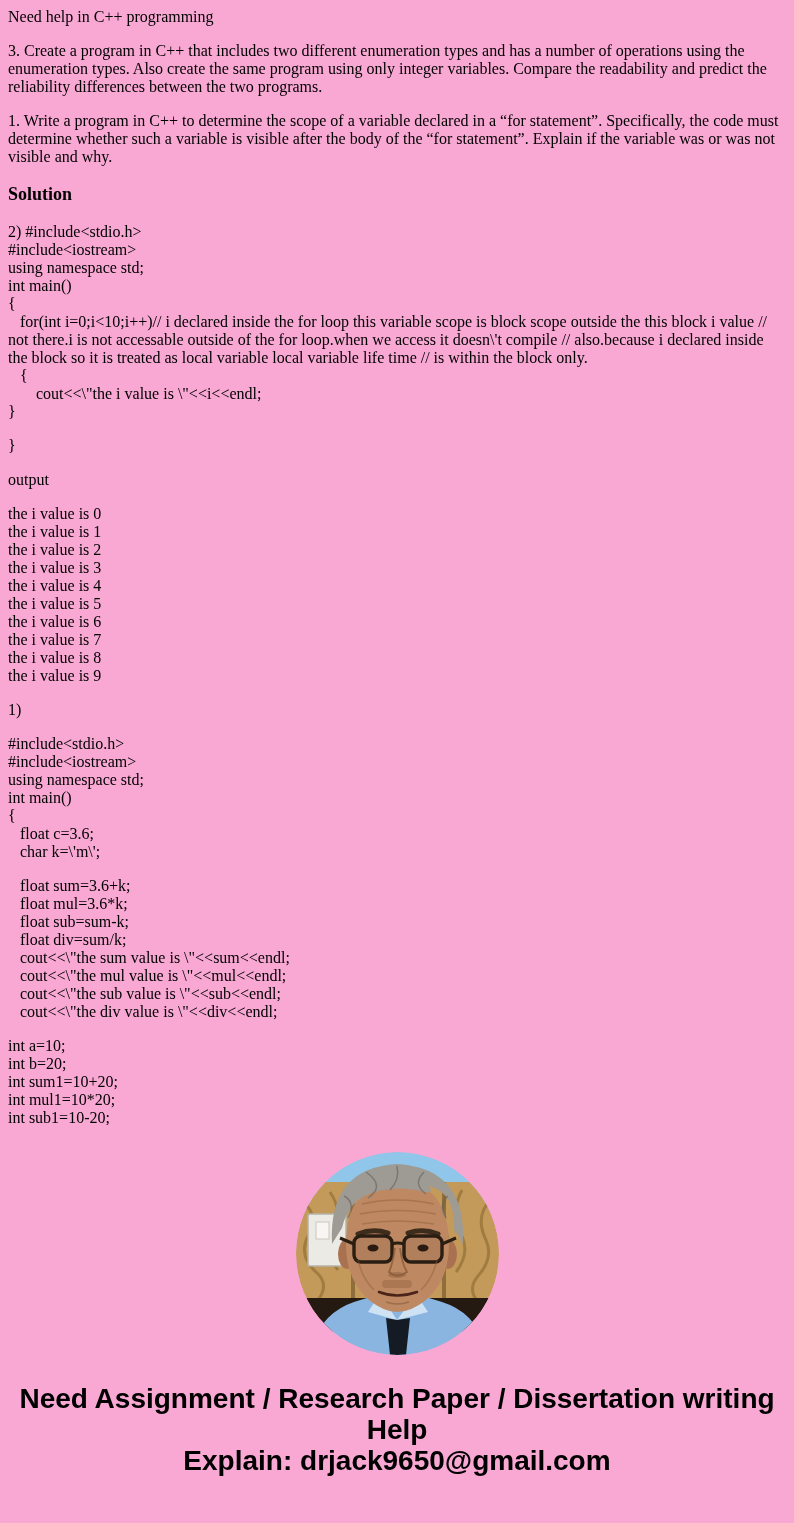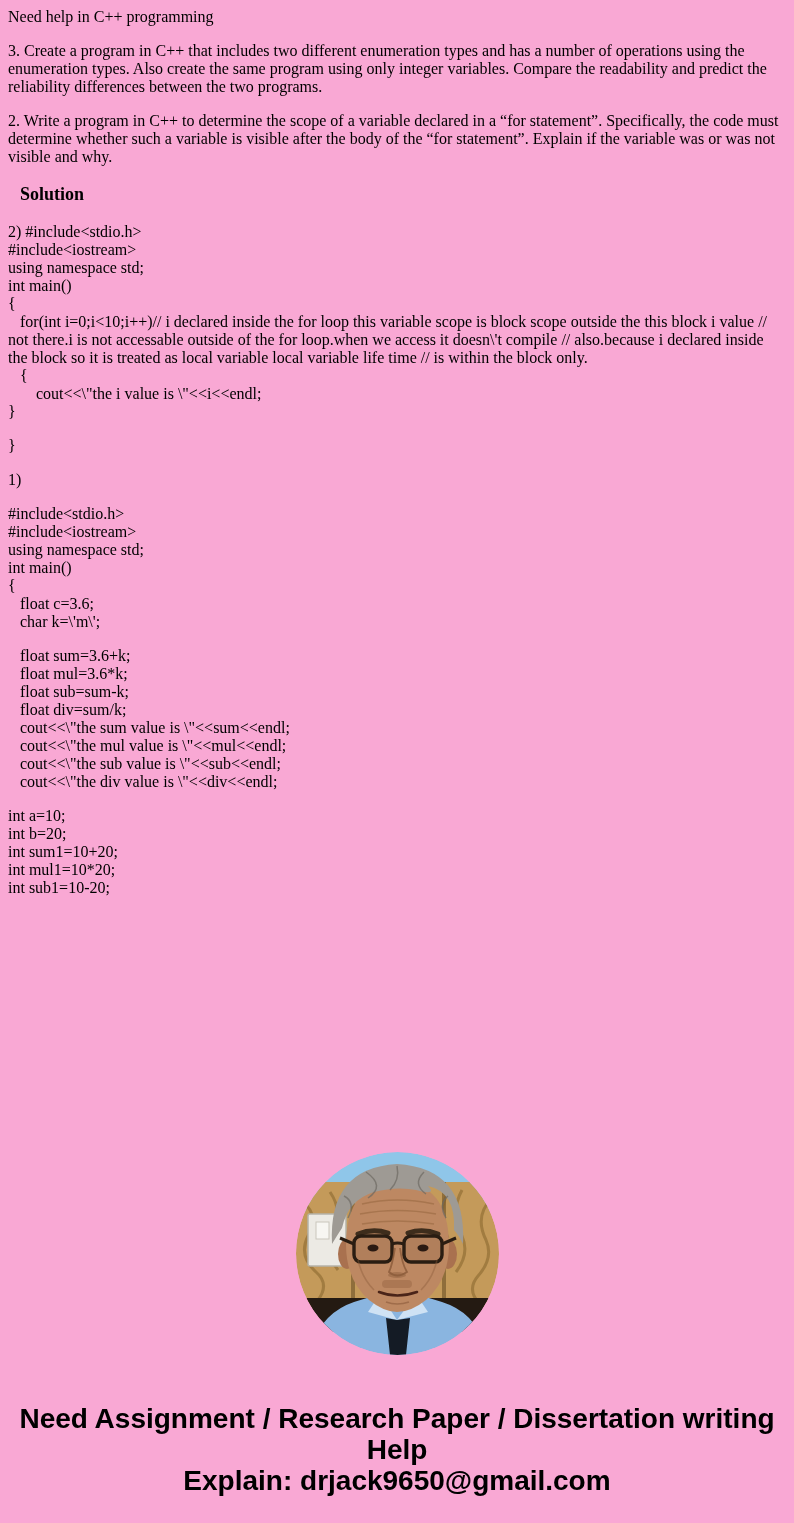--- a/index.html
+++ b/index.html
@@ -63,7 +63,7 @@
   <div class="doc">
     <p>Need help in C++ programming</p>
     <p>3. Create a program in C++ that includes two different enumeration types and has a number of operations using the enumeration types. Also create the same program using only integer variables. Compare the readability and predict the reliability differences between the two programs.</p>
-    <p>2. Write a program in C++ to determine the scope of a variable declared in a “for statement”. Specifically, the code must determine whether such a variable is visible after the body of the “for statement”. Explain if the variable was or was not visible and why.</p>
+    <p>1. Write a program in C++ to determine the scope of a variable declared in a “for statement”. Specifically, the code must determine whether such a variable is visible after the body of the “for statement”. Explain if the variable was or was not visible and why.</p>
     <h3>Solution</h3>
     <p>2) #include&lt;stdio.h&gt;
 #include&lt;iostream&gt;

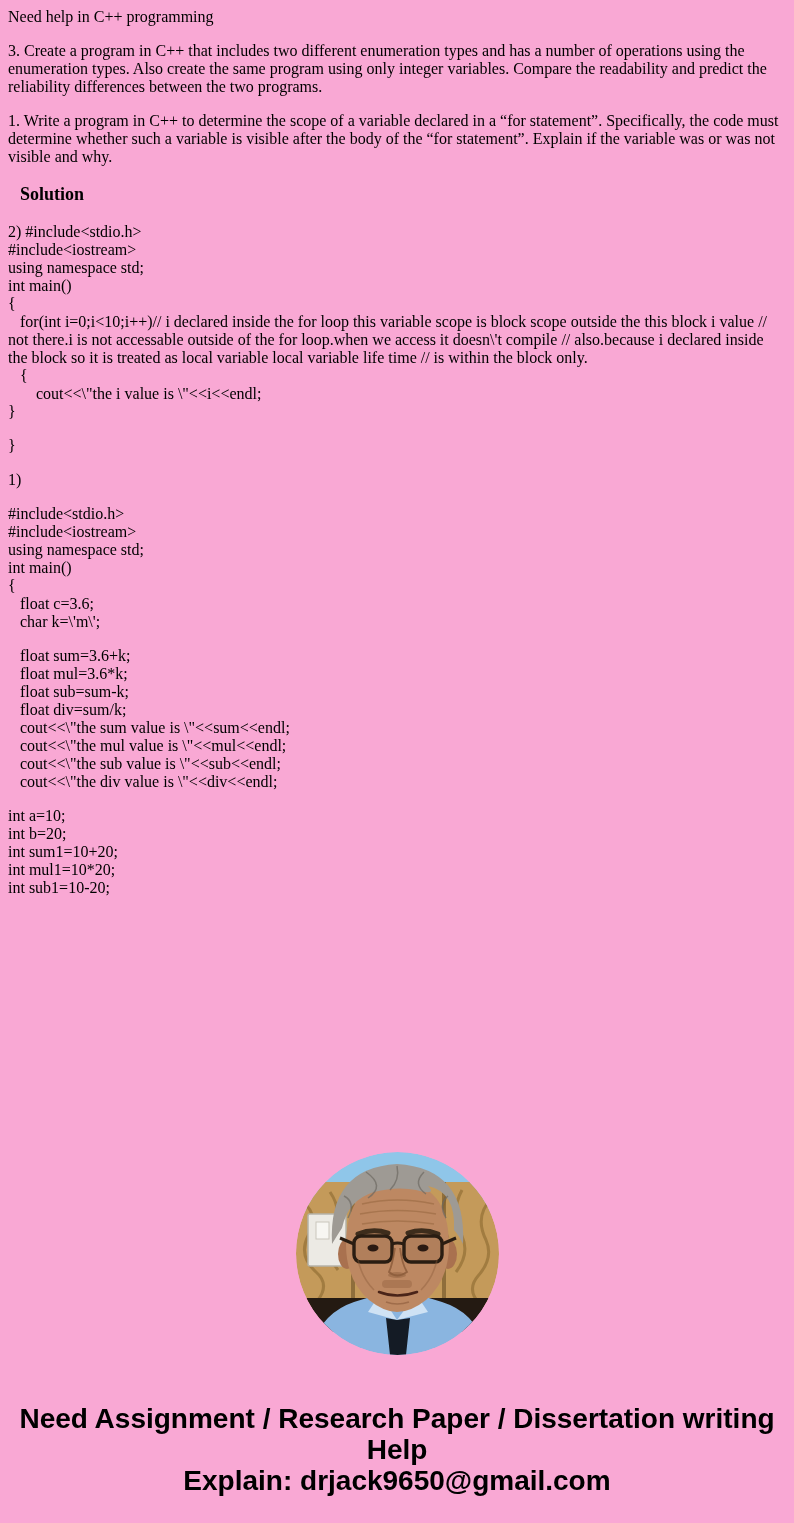--- a/index.html
+++ b/index.html
@@ -30,7 +30,7 @@
   .doc h3 {
     font-size: 18px;
     line-height: 21px;
-    margin: 18px 12px;
+    margin: 18px 0;
     font-weight: bold;
     white-space: pre-wrap;
   }

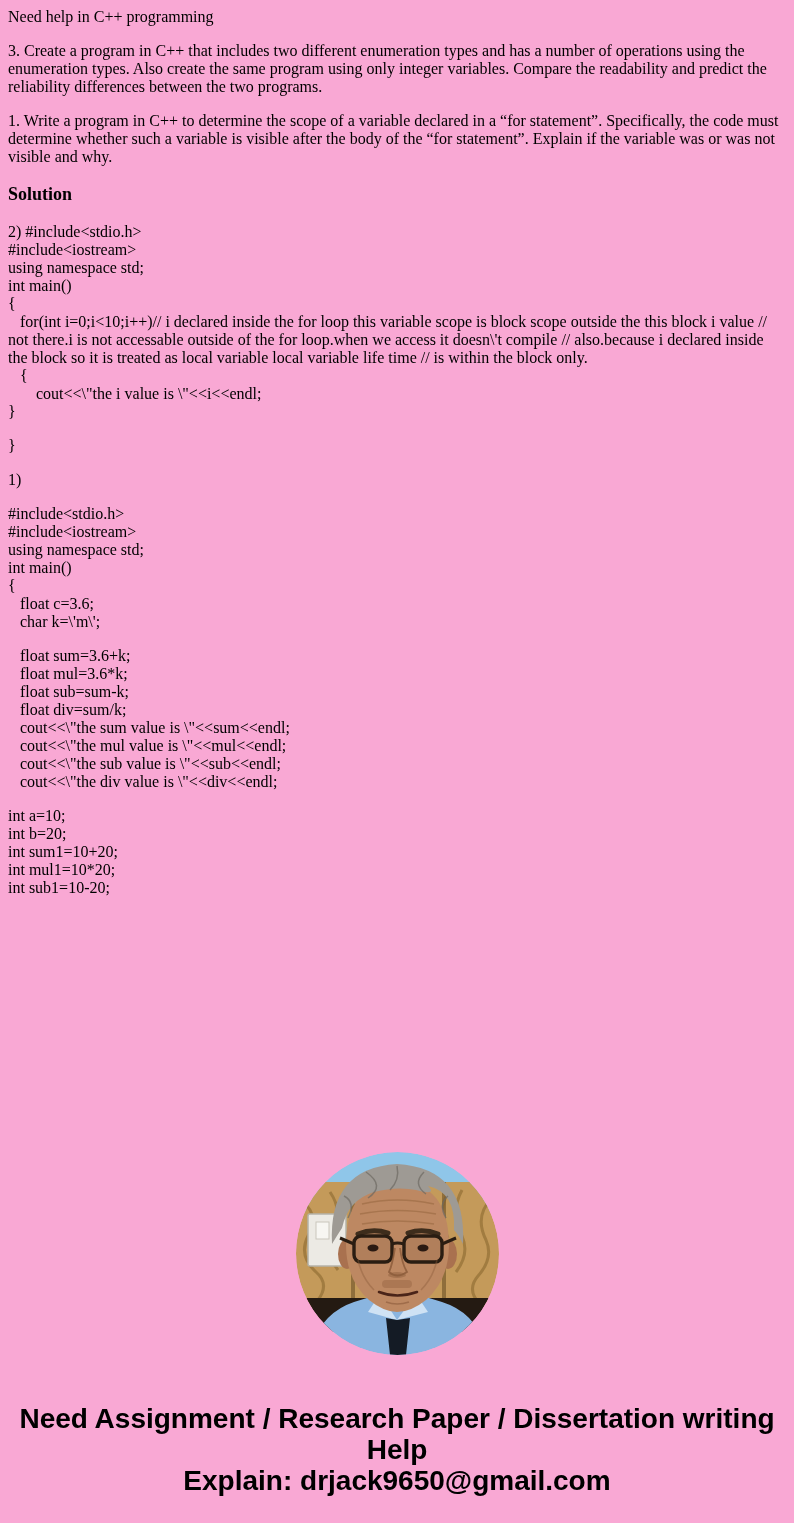--- a/index.html
+++ b/index.html
@@ -75,6 +75,7 @@
        cout&lt;&lt;\"the i value is \"&lt;&lt;i&lt;&lt;endl;
 }</p>
     <p>}</p>
+    <p>output</p>
     <p>1)</p>
     <p>#include&lt;stdio.h&gt;
 #include&lt;iostream&gt;

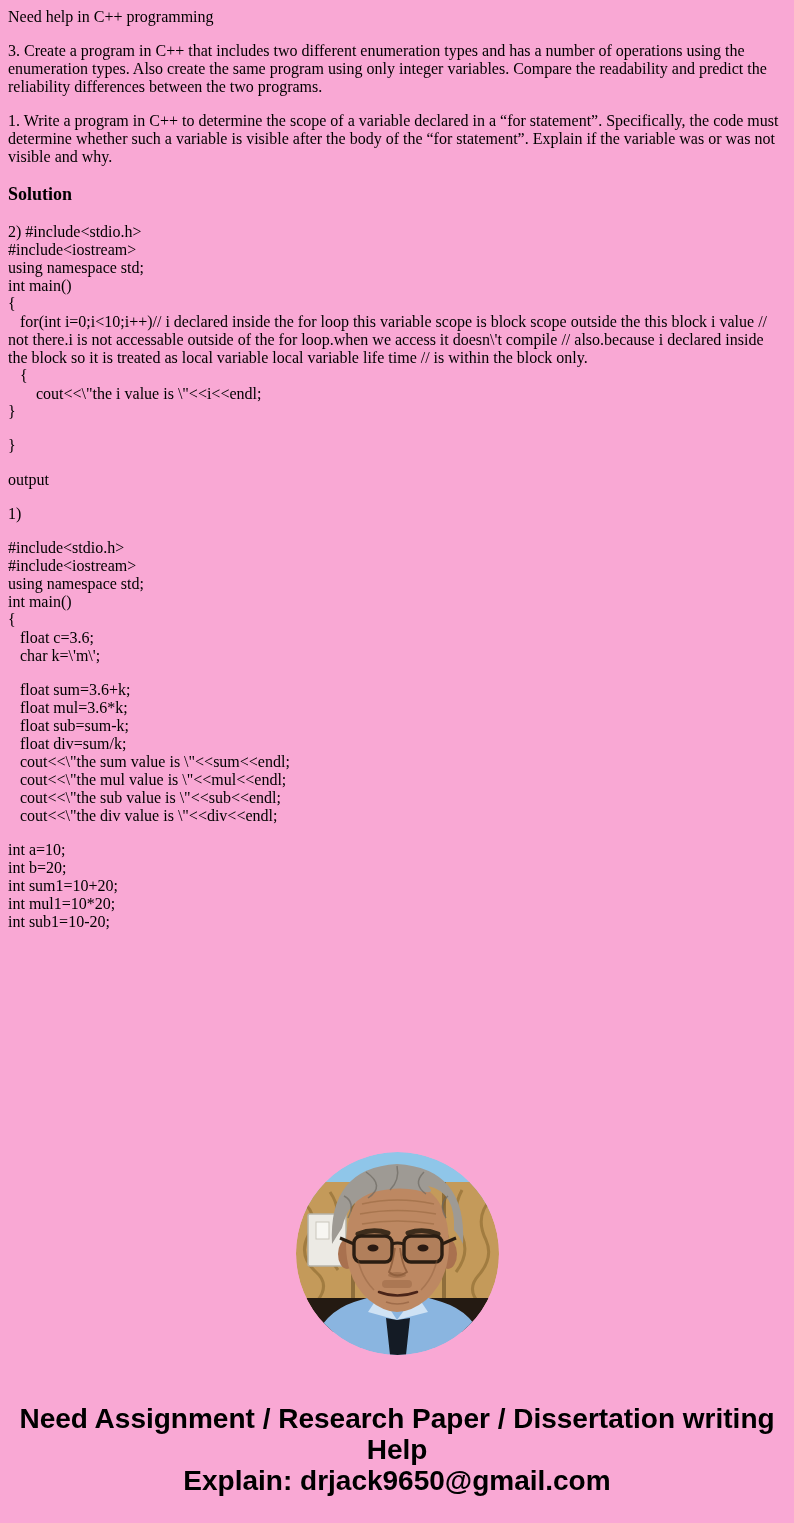--- a/index.html
+++ b/index.html
@@ -76,6 +76,16 @@
 }</p>
     <p>}</p>
     <p>output</p>
+    <p>the i value is 0
+the i value is 1
+the i value is 2
+the i value is 3
+the i value is 4
+the i value is 5
+the i value is 6
+the i value is 7
+the i value is 8
+the i value is 9</p>
     <p>1)</p>
     <p>#include&lt;stdio.h&gt;
 #include&lt;iostream&gt;

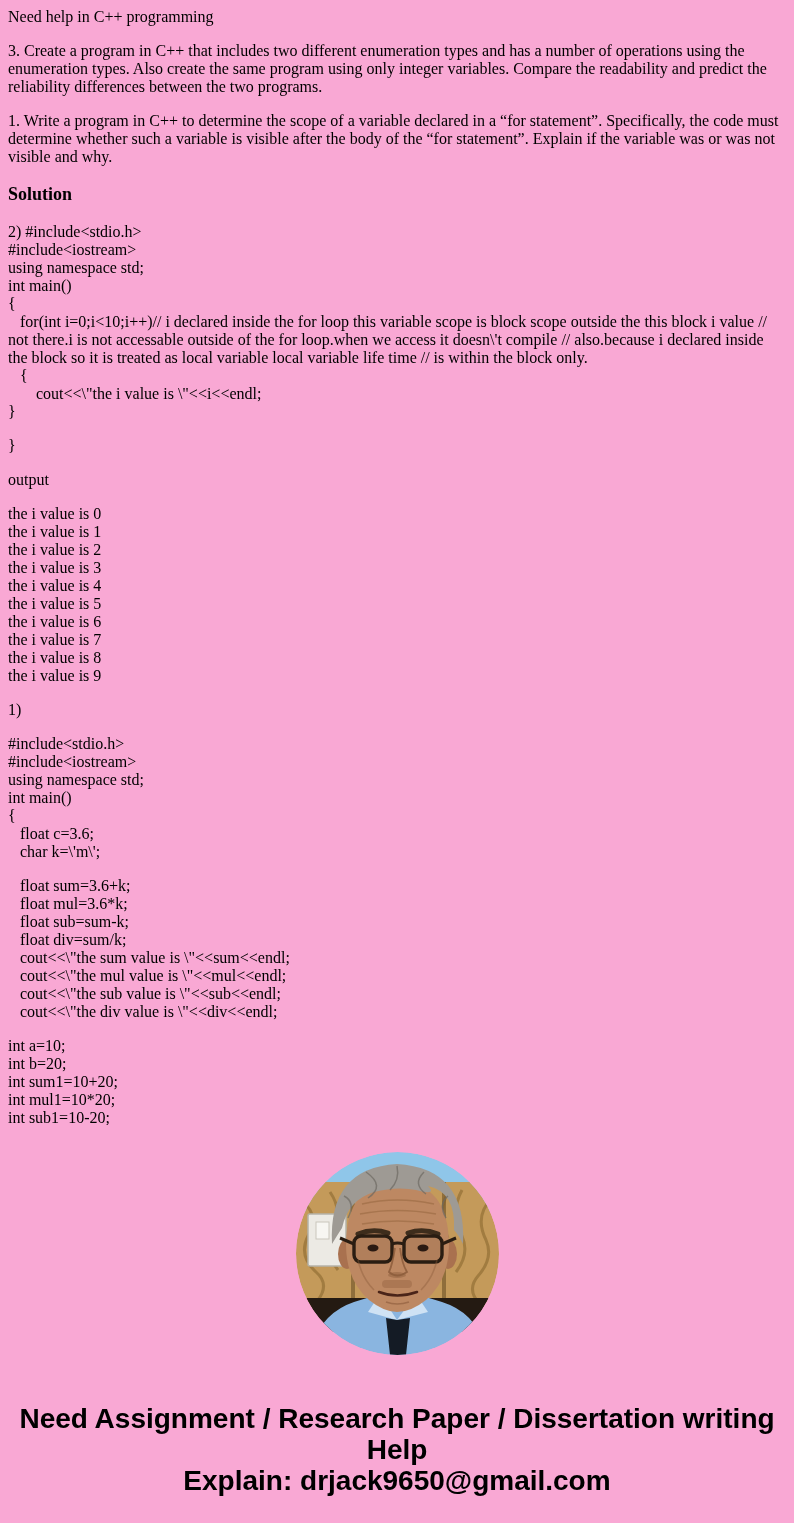--- a/index.html
+++ b/index.html
@@ -45,7 +45,7 @@
     border-radius: 50%;
   }
   .footer {
-    margin: 48px auto 0 auto;
+    margin: 28px auto 0 auto;
     max-width: 756px;
     text-align: center;
     font-family: "Liberation Sans", sans-serif;

